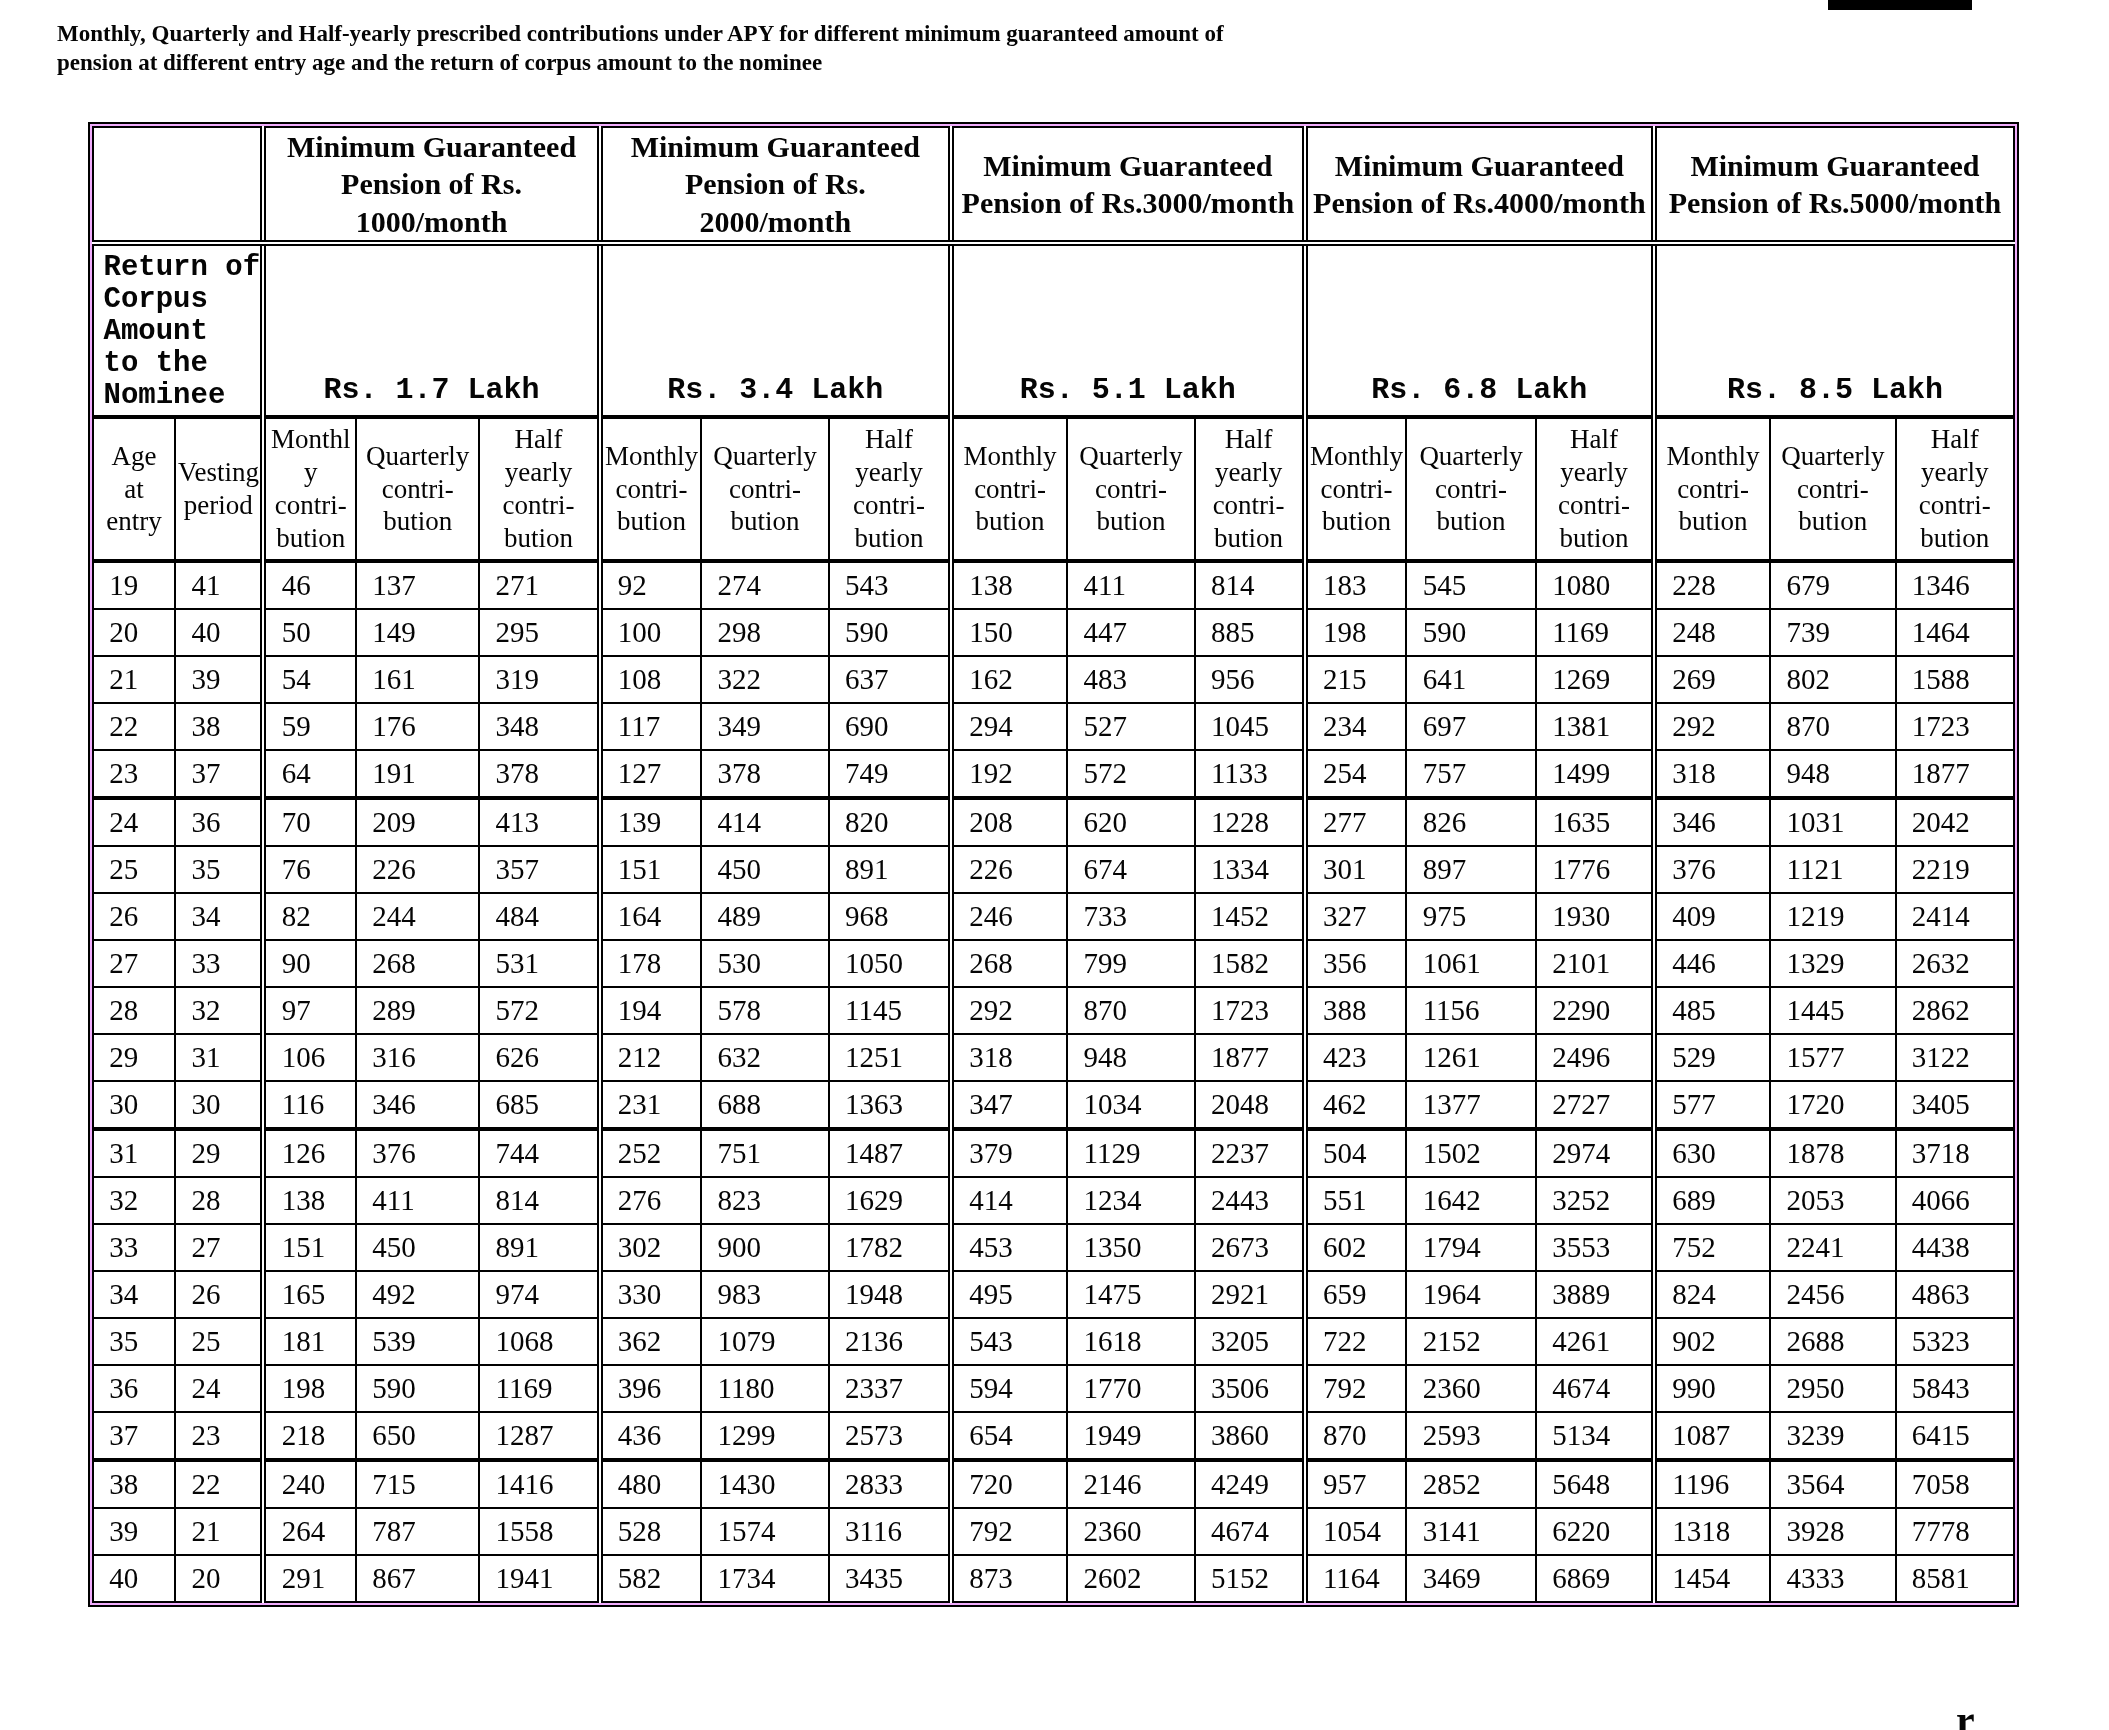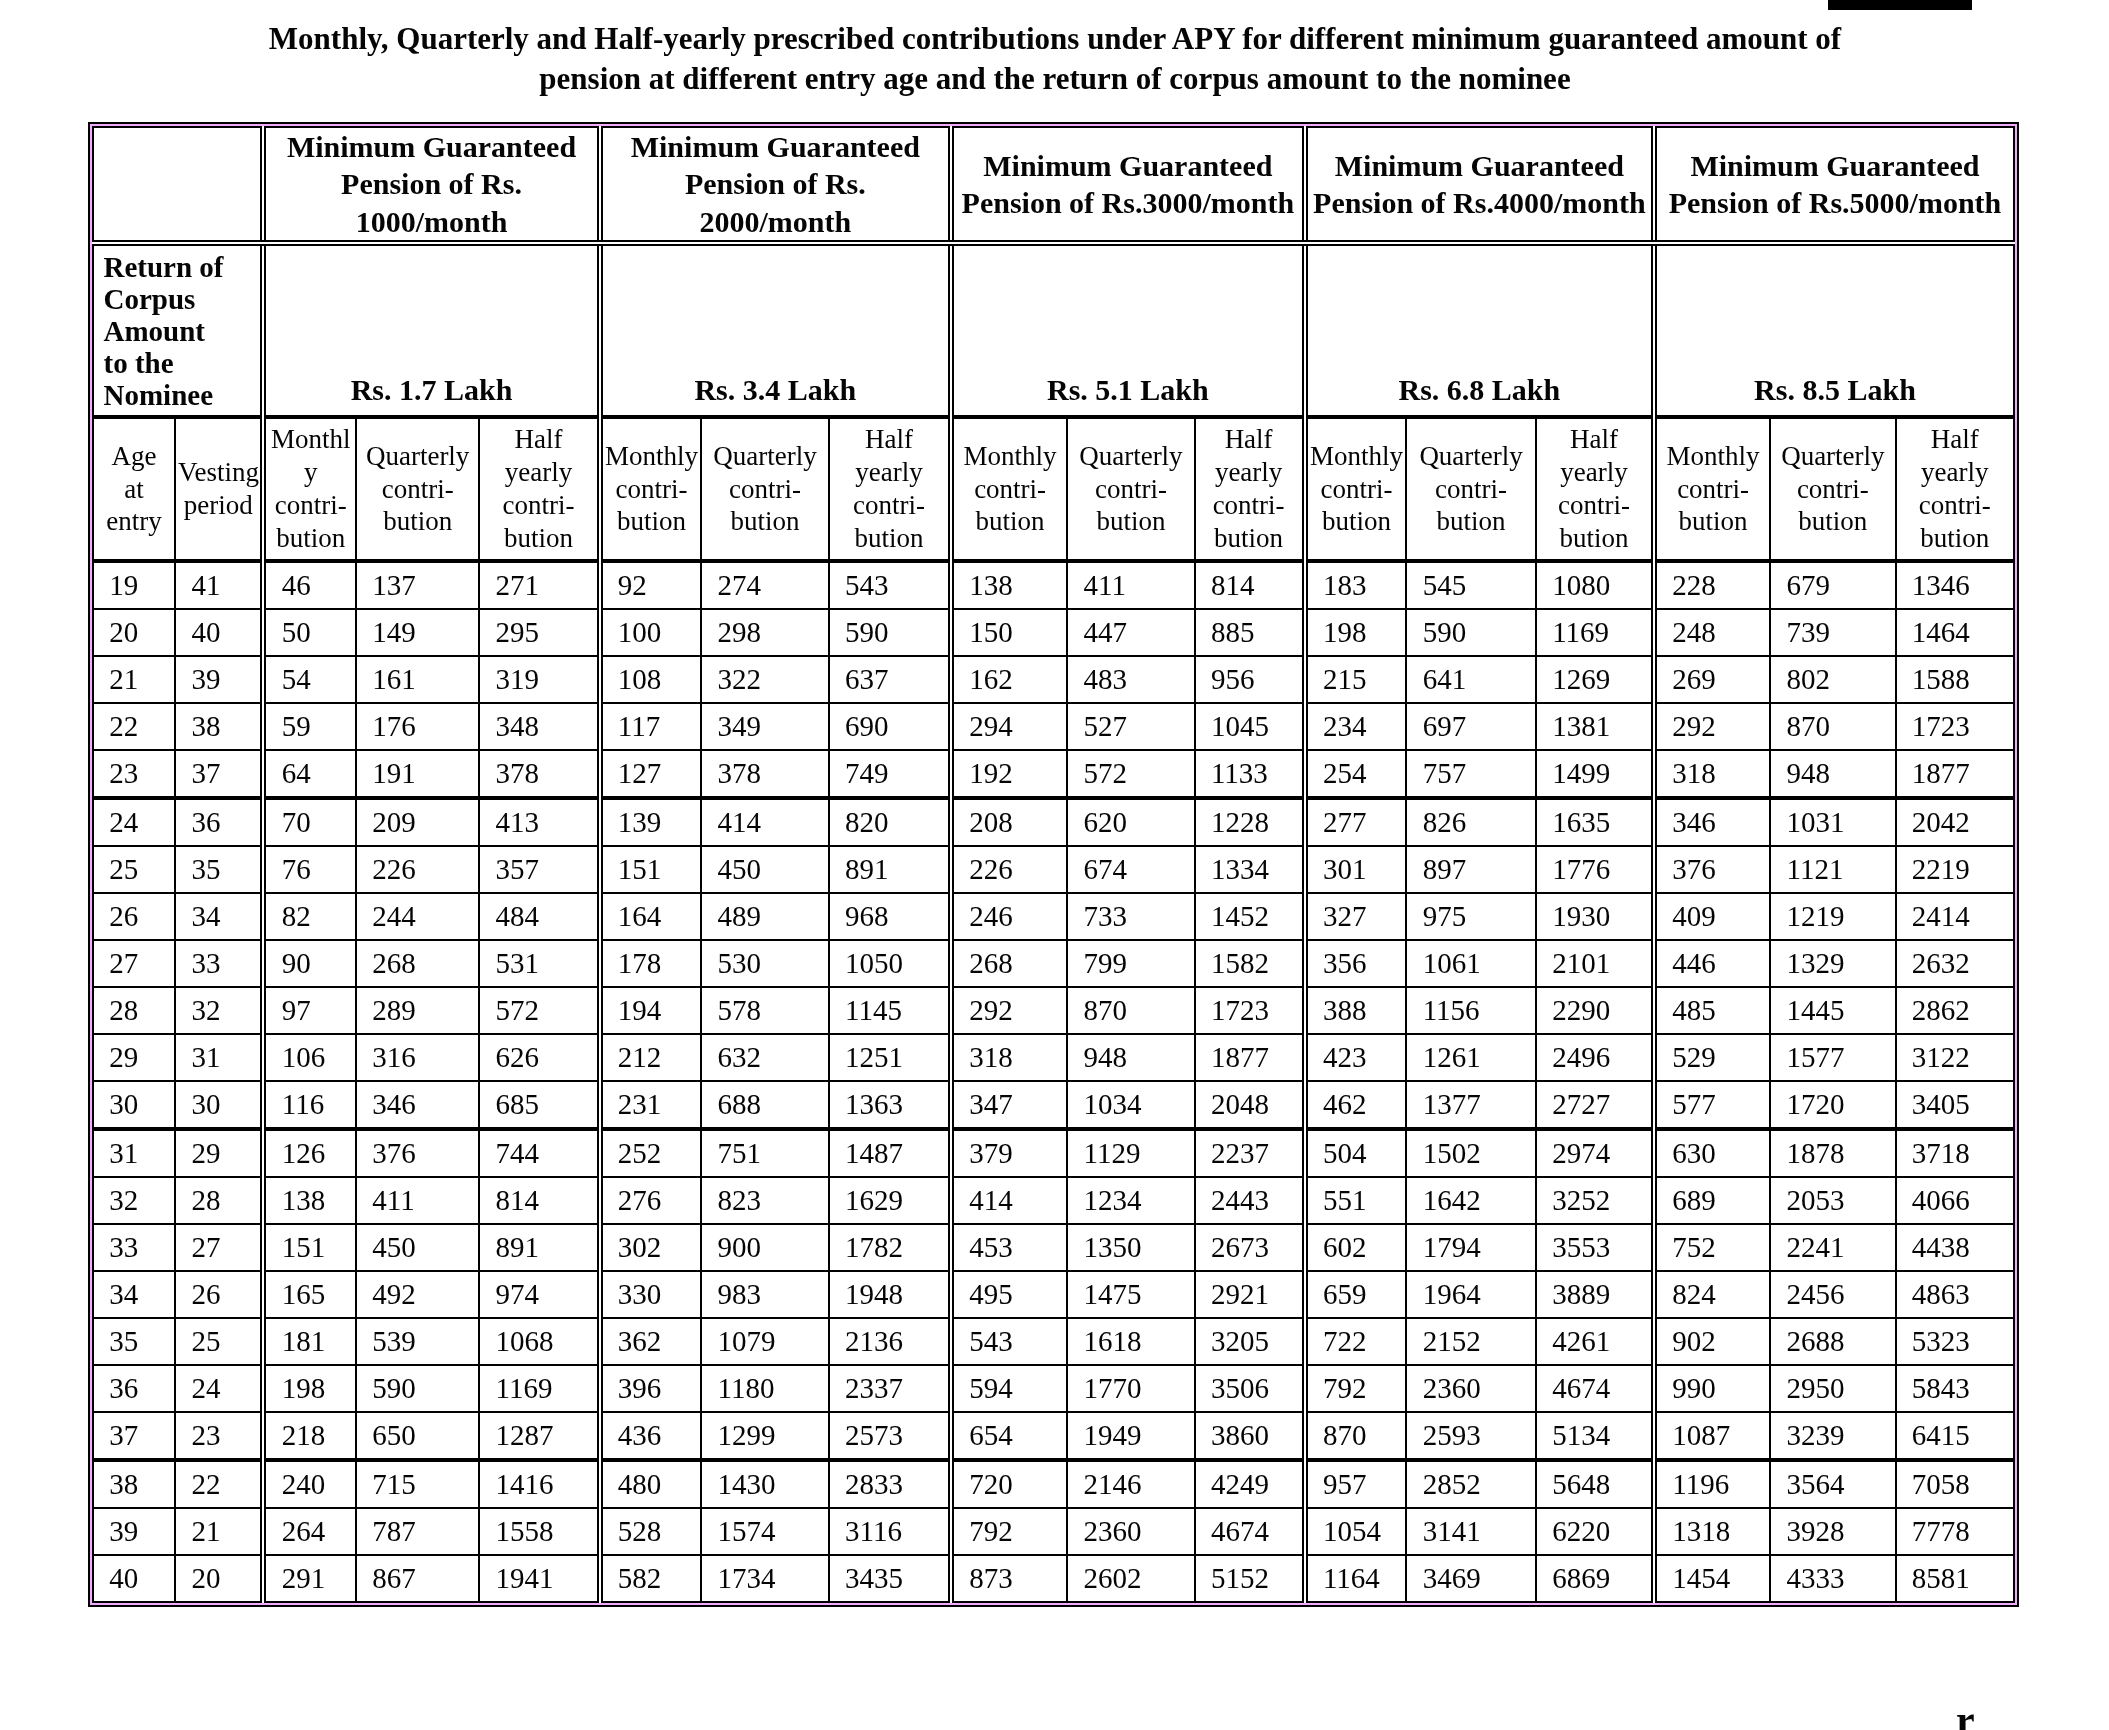--- a/index.html
+++ b/index.html
@@ -16,8 +16,8 @@
   }
   .title{
     margin:19px 57px 0 57px;
-    text-align:center;
-    font-size:31px;
+    text-align:left;
+    font-size:23px;
     font-weight:bold;
     line-height:1.28;
     white-space:pre-line;

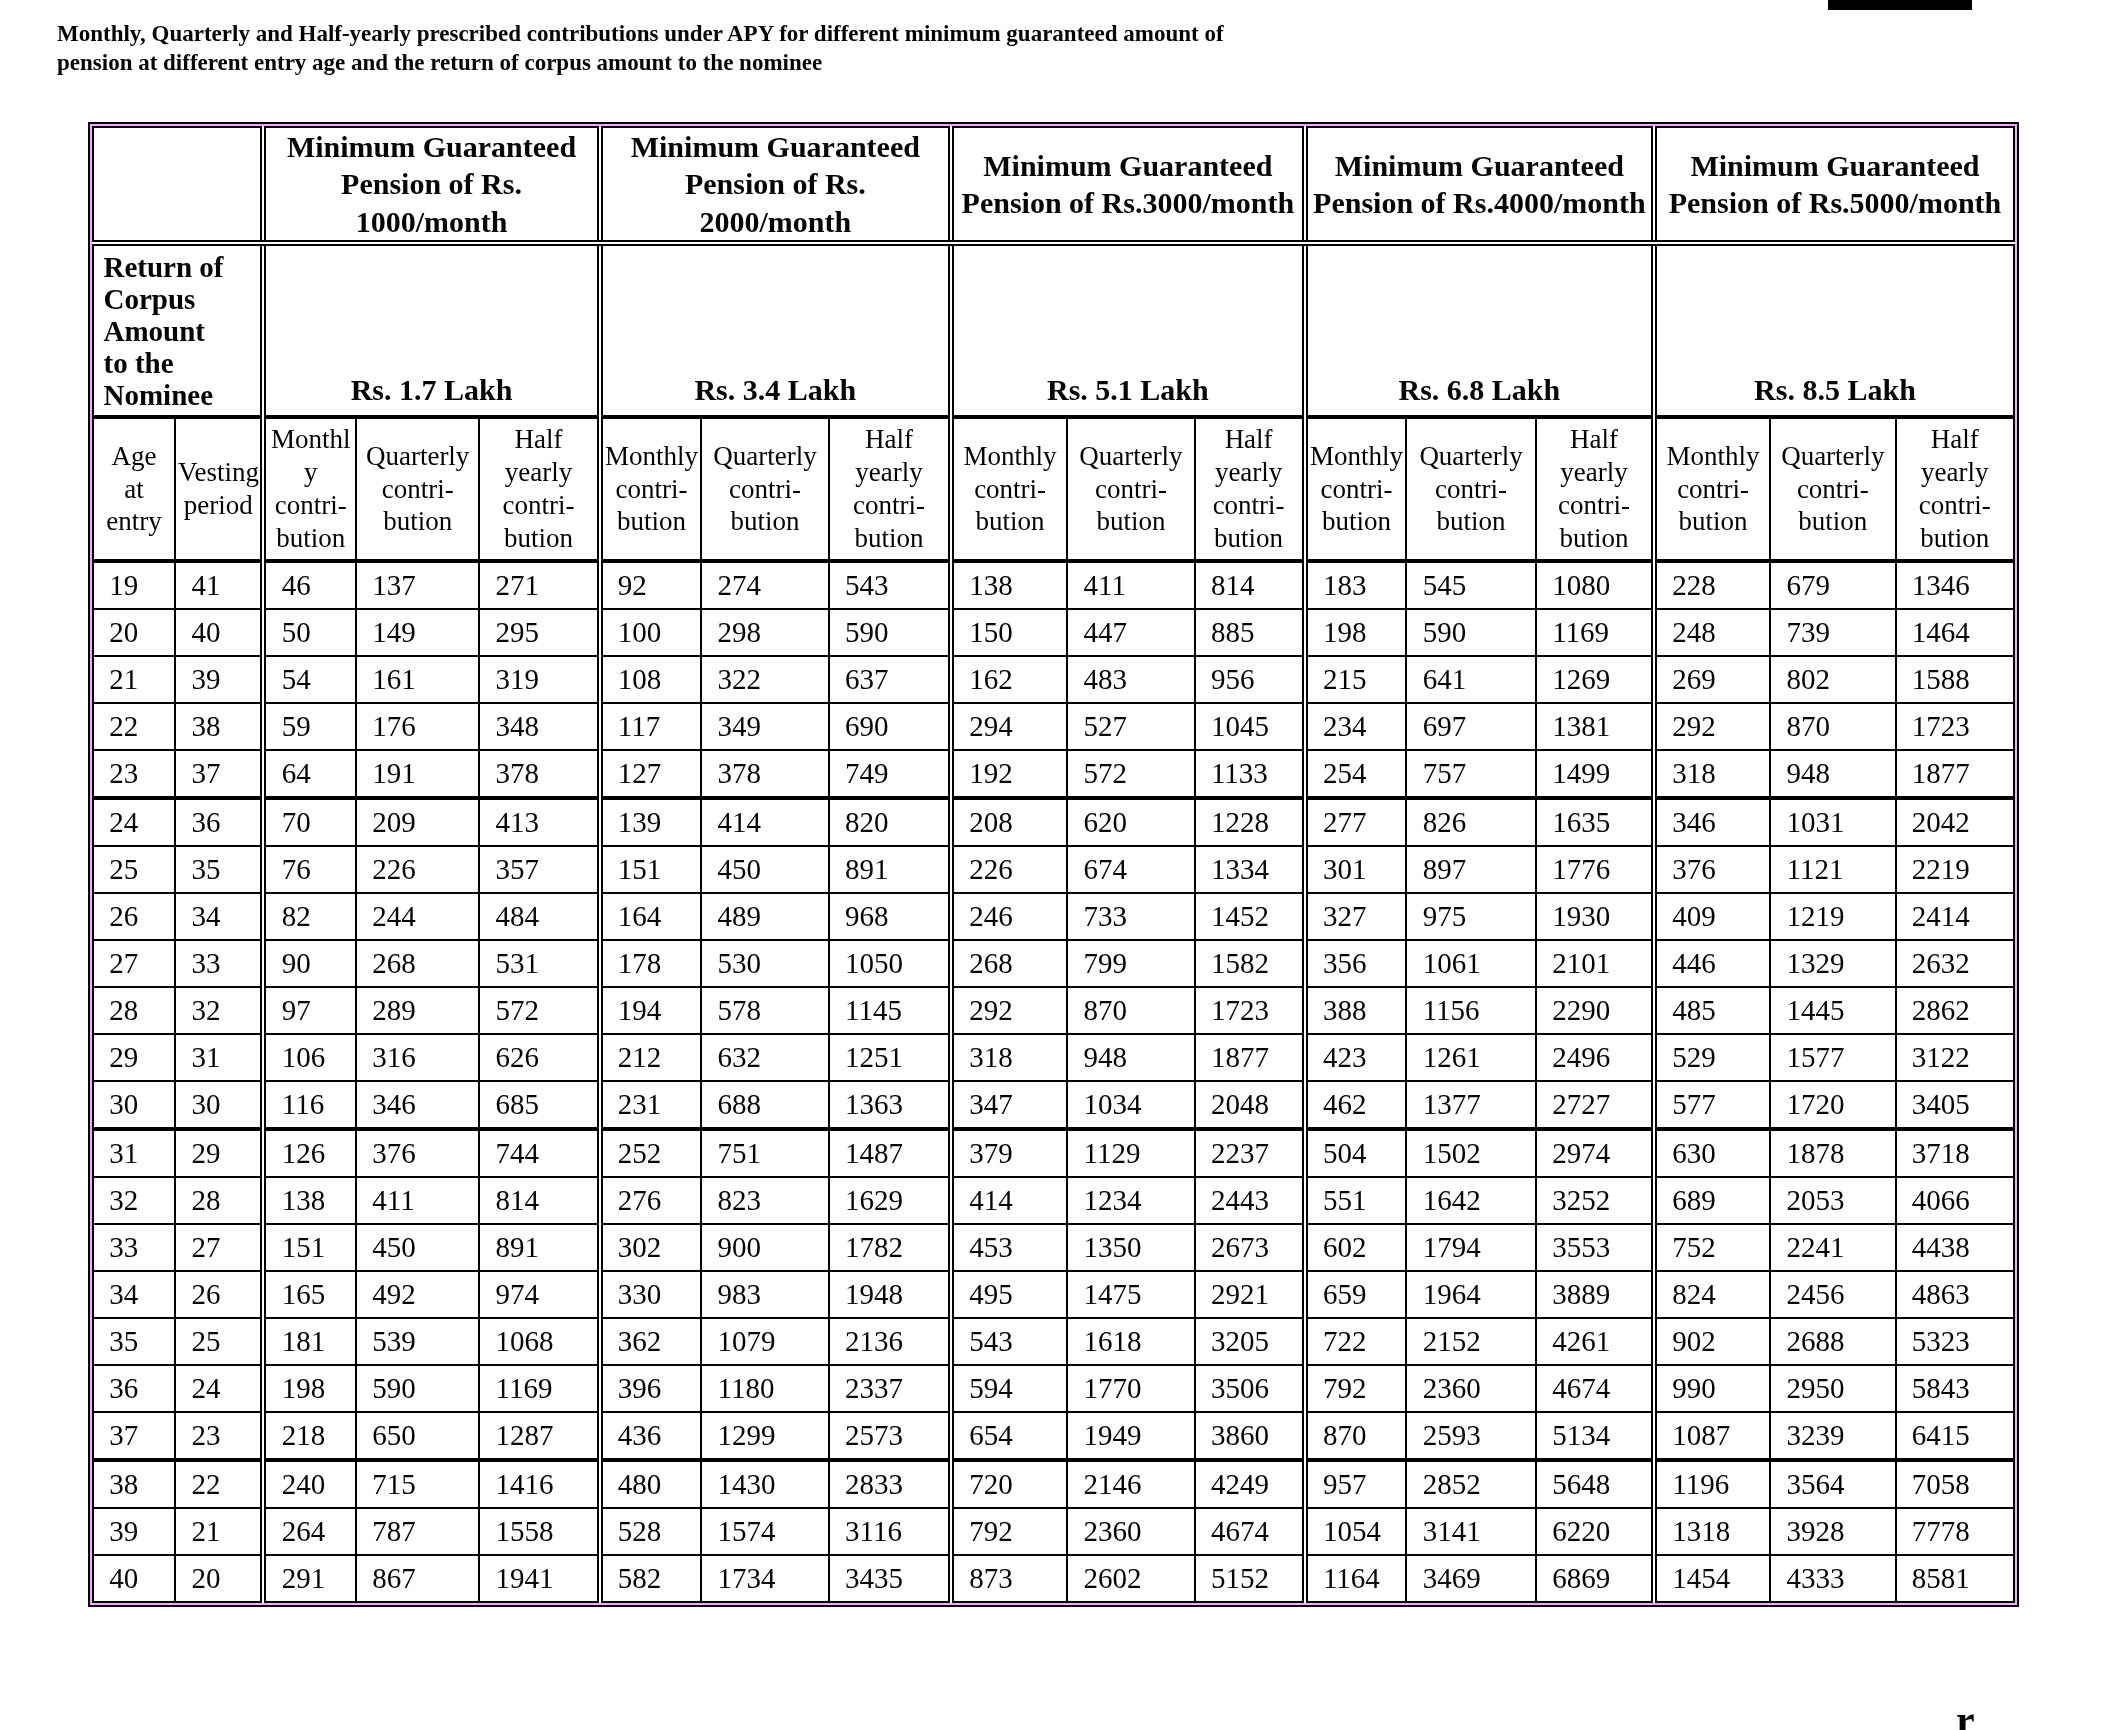--- a/index.html
+++ b/index.html
@@ -56,6 +56,7 @@
     vertical-align:bottom;text-align:center;
     padding:0 0 7.6px 0;
     border-bottom:4.8px solid #000;
+    font-family:Liberation Mono, monospace;
   }
   tr.corpus-row th.corpus-label{
     vertical-align:top;text-align:left;

